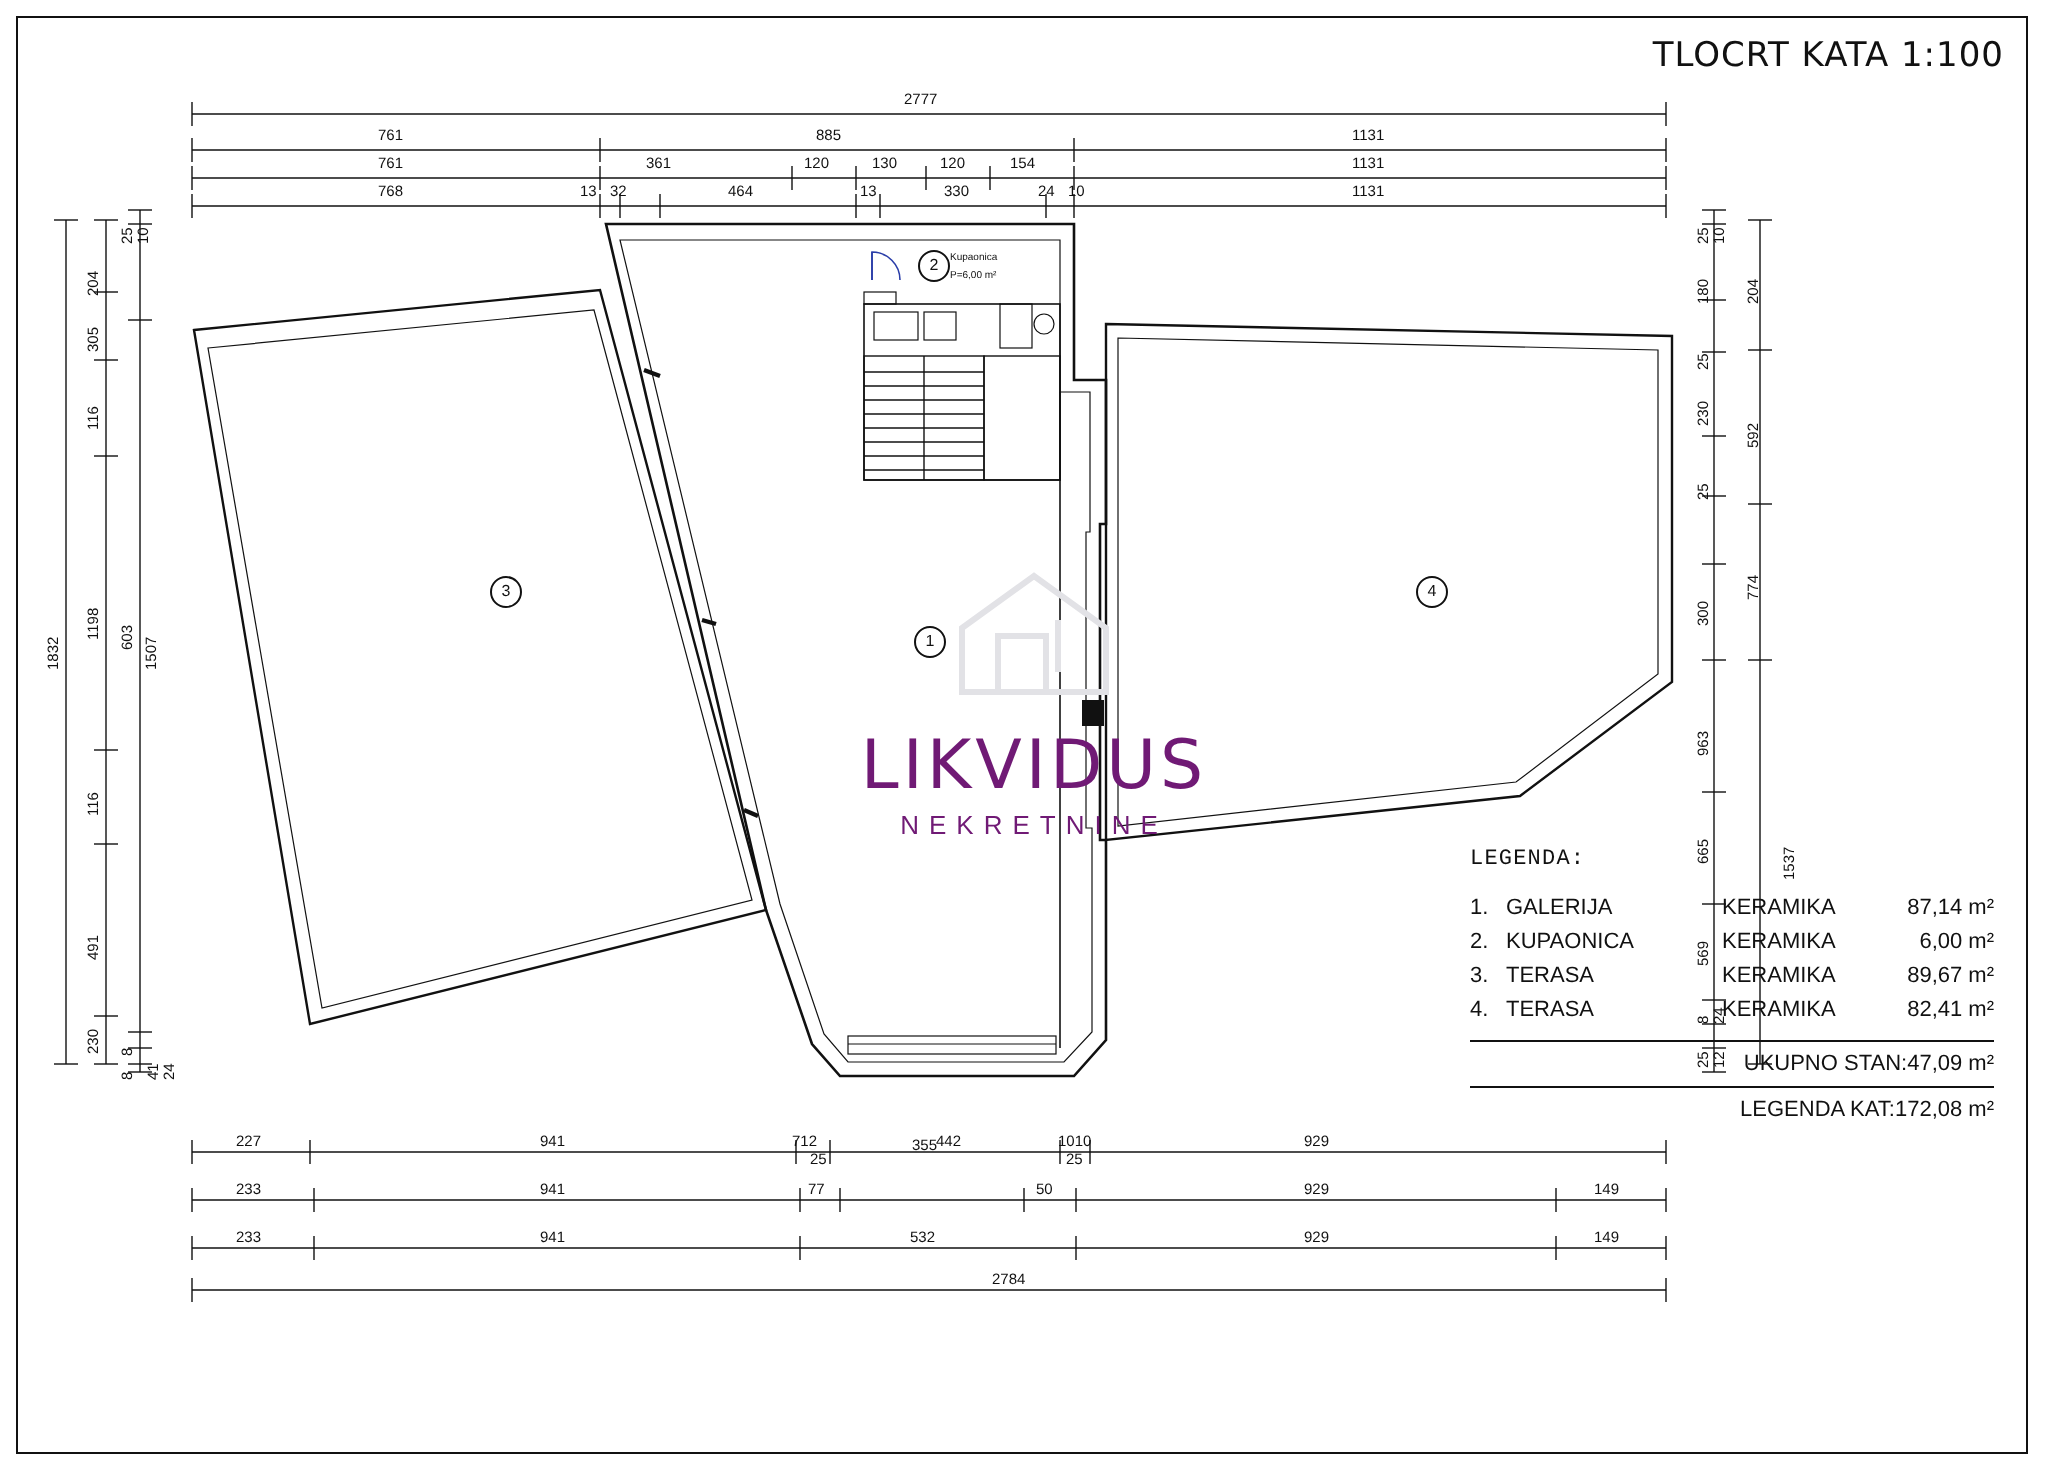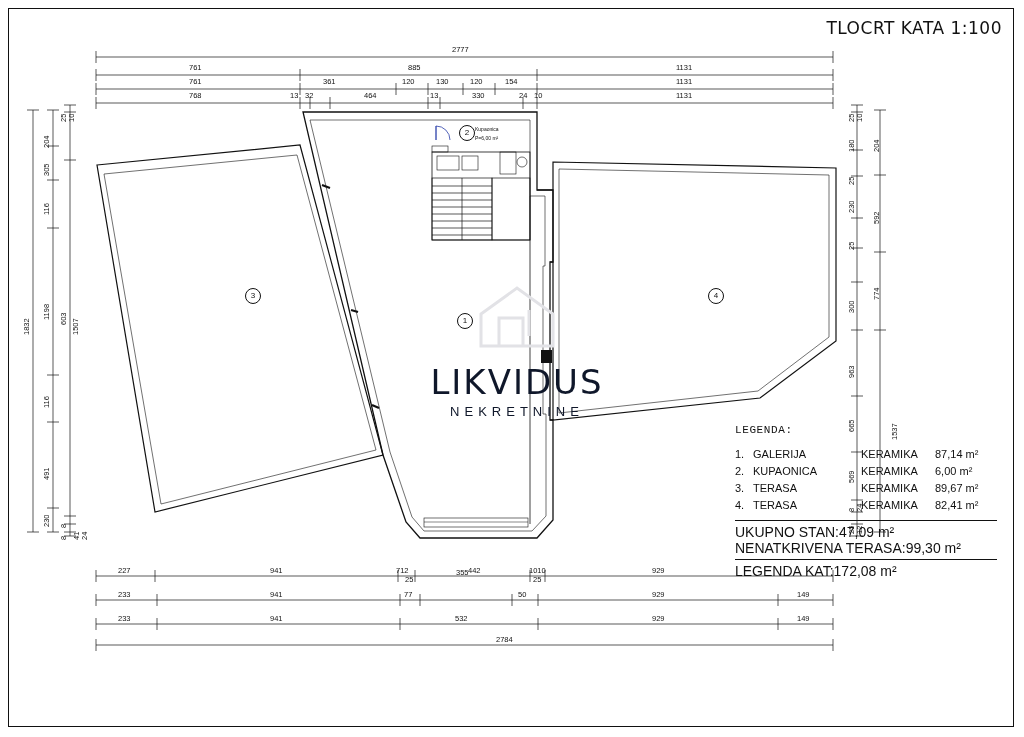--- a/index.html
+++ b/index.html
@@ -136,7 +136,7 @@
     top: 280px;
     width: 250px;
     text-align: center;
-    color: #0f172a;
+    color: #701a75;
     pointer-events: none;
     user-select: none;
   }

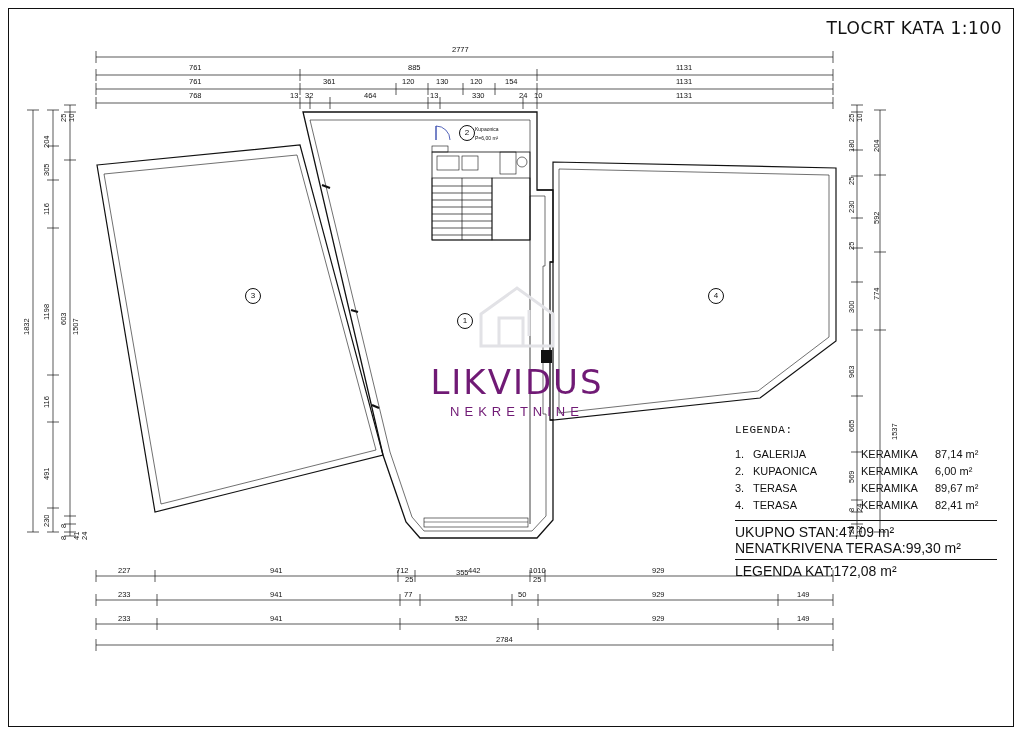--- a/index.html
+++ b/index.html
@@ -92,7 +92,7 @@
   }
   .legend-row .area {
     width: 62px;
-    text-align: left;
+    text-align: right;
   }
   .legend-rule {
     border-top: 1px solid #111;

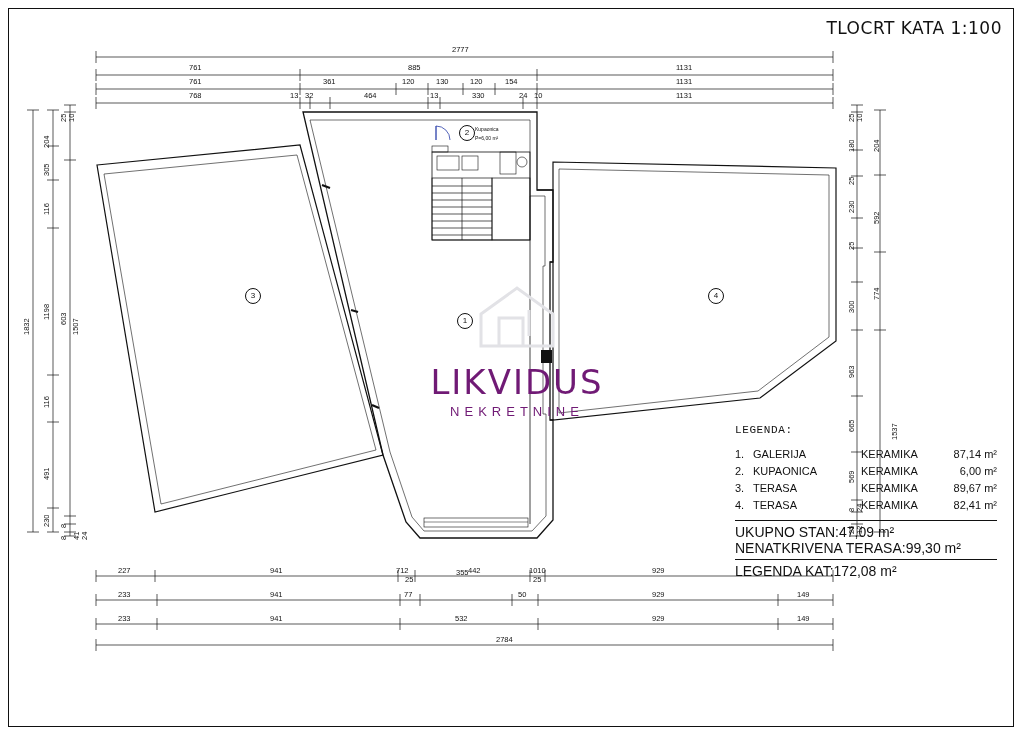--- a/index.html
+++ b/index.html
@@ -100,9 +100,9 @@
   }
   .sum-row {
     display: flex;
-    justify-content: flex-start;
+    justify-content: flex-end;
     line-height: 16px;
-    font-size: 14px;
+    font-size: 11px;
   }
   .sum-row .lbl { white-space: nowrap; }
   .sum-row .val { text-align: right; }

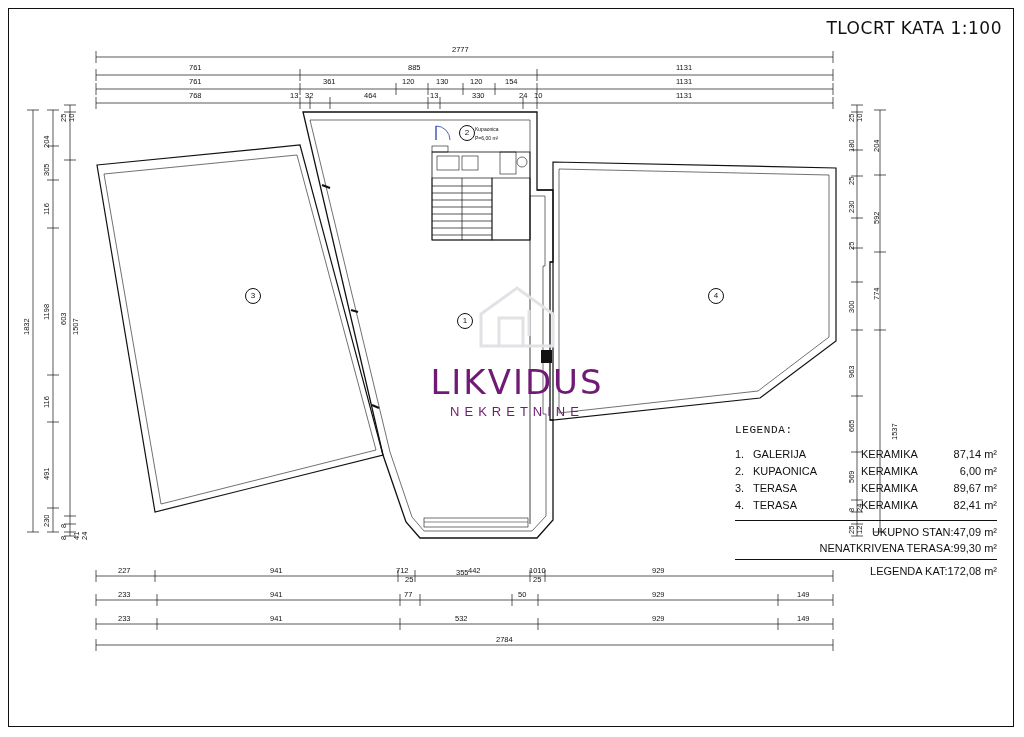--- a/index.html
+++ b/index.html
@@ -465,10 +465,6 @@
       <span class="lbl">UKUPNO STAN:</span>
       <span class="val">47,09 m²</span>
     </div>
-    <div class="sum-row">
-      <span class="lbl">NENATKRIVENA TERASA:</span>
-      <span class="val">99,30 m²</span>
-    </div>
 
     <div class="total-rule"></div>
 

